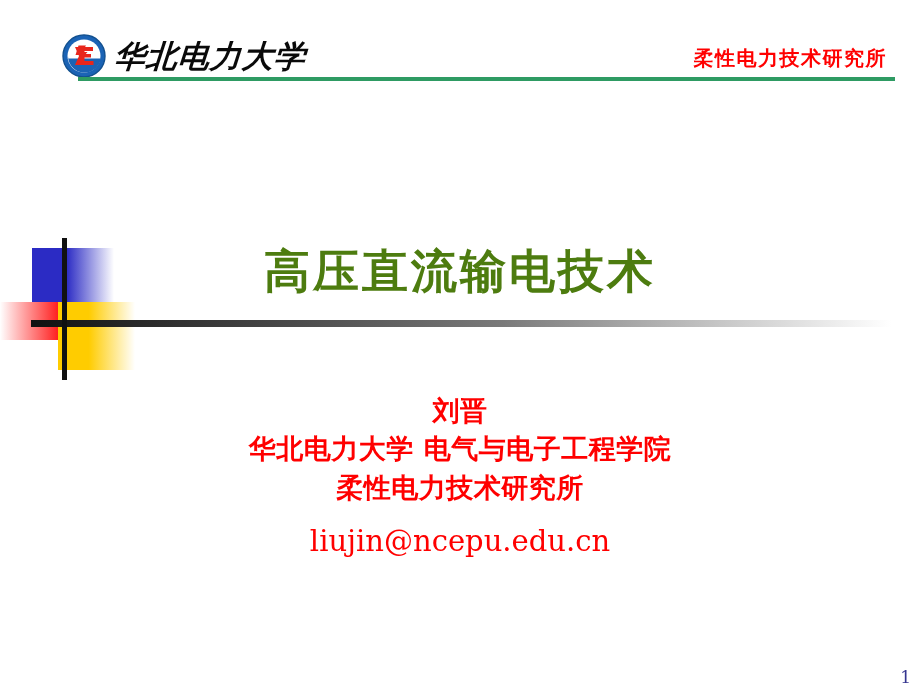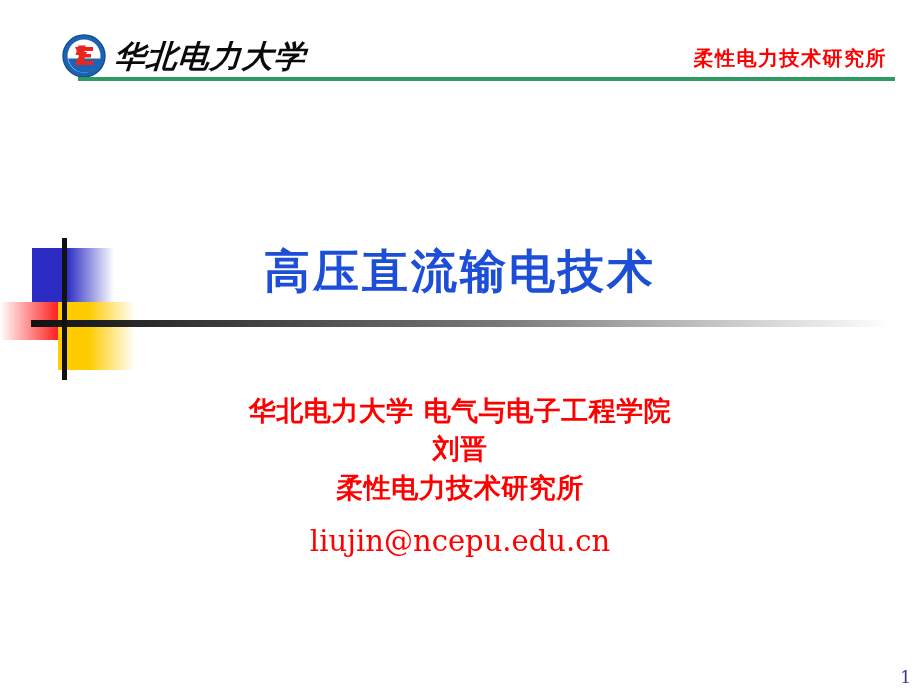--- a/index.html
+++ b/index.html
@@ -147,7 +147,7 @@
     font-family: "DejaVu Serif", serif;
     font-size: 46px;
     font-weight: bold;
-    color: #1d4ed8;
+    color: #4d7c0f;
     letter-spacing: 3px;
     line-height: 1.15;
     white-space: nowrap;

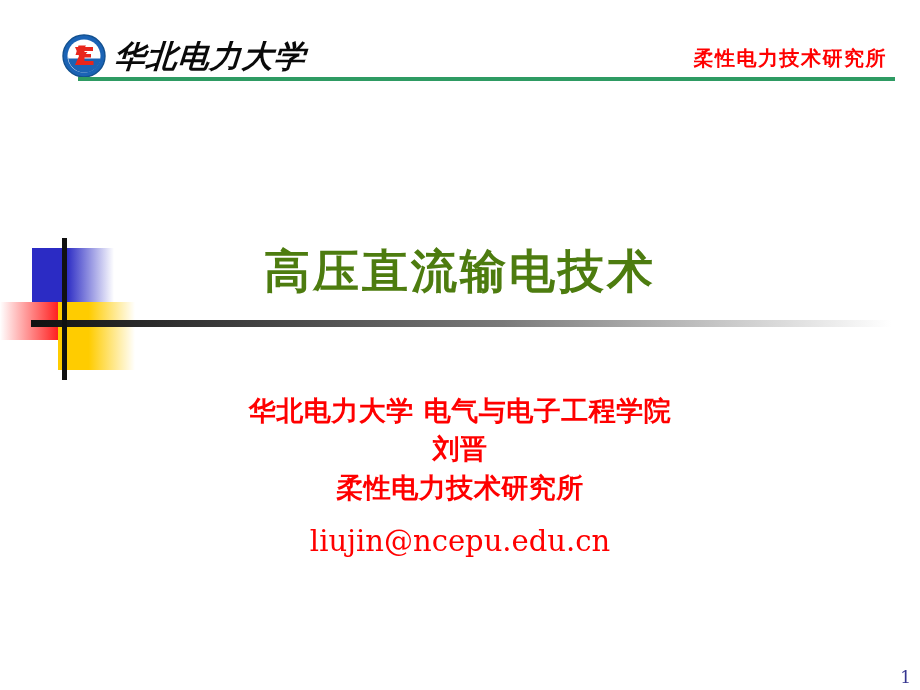--- a/index.html
+++ b/index.html
@@ -228,8 +228,8 @@
   <div id="title">高压直流输电技术</div>
 
   <div id="author-block">
+    <div class="author-line">刘晋</div>
     <div class="author-line">华北电力大学 电气与电子工程学院</div>
-    <div class="author-line">刘晋</div>
     <div class="author-line">柔性电力技术研究所</div>
     <div class="author-line serif-line">liujin@ncepu.edu.cn</div>
   </div>

